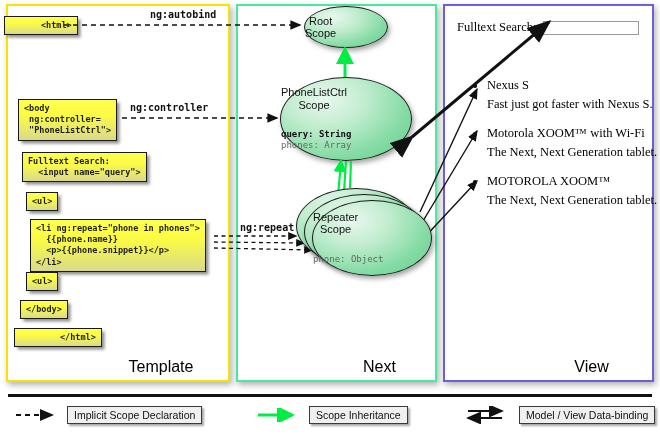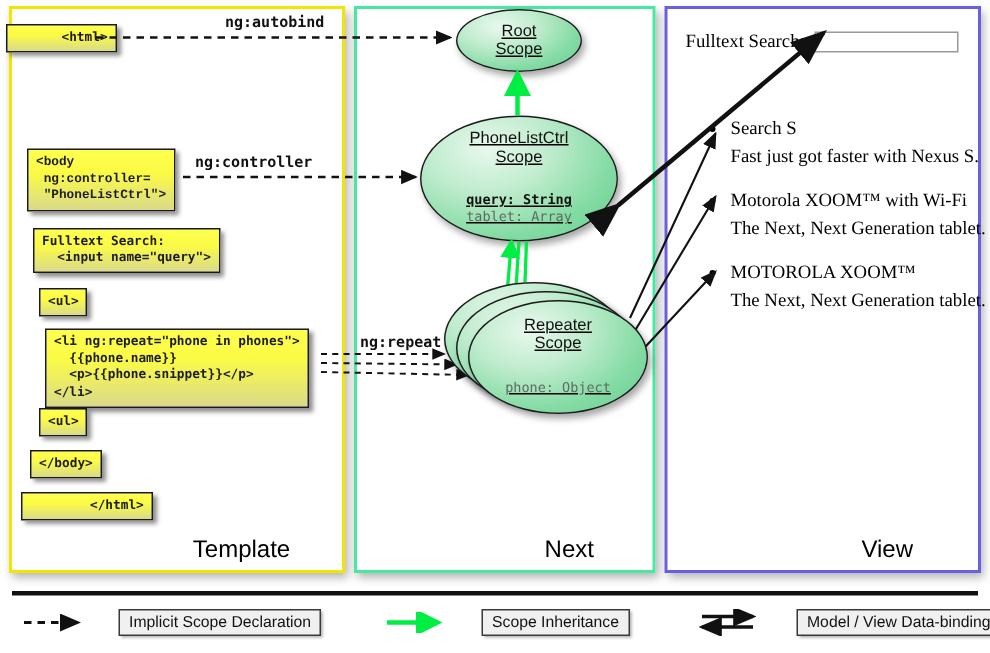--- a/index.html
+++ b/index.html
@@ -33,8 +33,8 @@
       background:radial-gradient(ellipse at 34% 26%,
           #e9f8ee 0%,#bfeccd 34%,#84dba4 68%,#63cf8c 100%);
       box-shadow:2px 3px 5px rgba(0,0,0,.35);
-      display:flex;flex-direction:column;align-items:center;
-      justify-content:center;text-align:center;text-decoration:underline;}
+      display:flex;flex-direction:column;align-items:flex-start;
+      justify-content:center;text-align:center;}
   .scope .title{font-size:11px;color:#111;line-height:1.12;}
   .scope .props{font-family:"DejaVu Sans Mono","Liberation Mono",monospace;
       font-size:9px;line-height:1.25;margin-top:18px;}

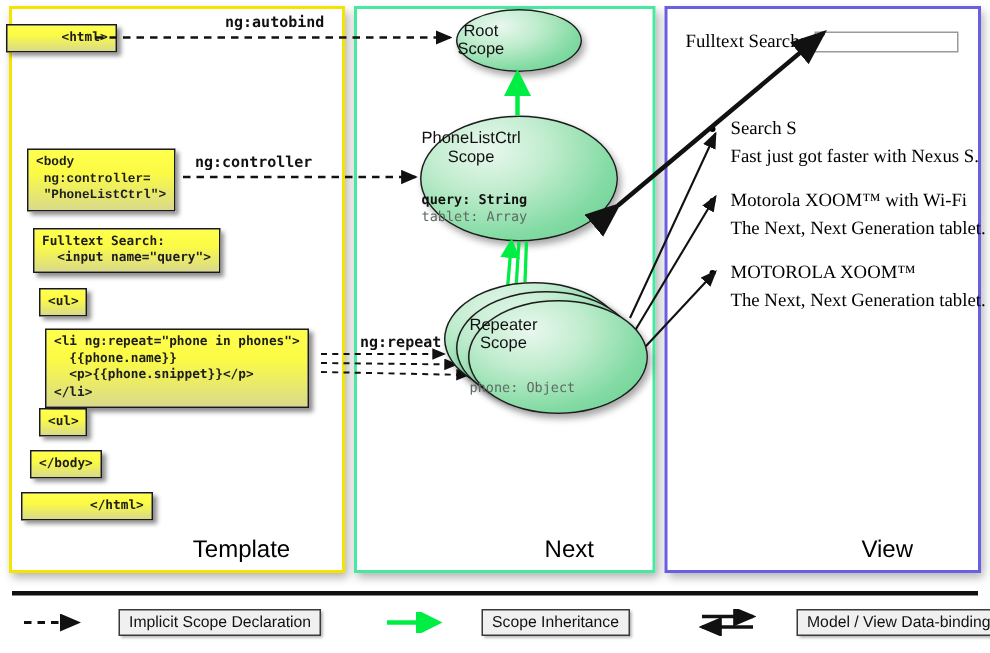--- a/index.html
+++ b/index.html
@@ -133,7 +133,7 @@
       </div>
       <ul id="phone-list">
         <li>
-          <span>Search S</span>
+          <span>Nexus S</span>
           <div class="snippet">Fast just got faster with Nexus S.</div>
         </li>
         <li>

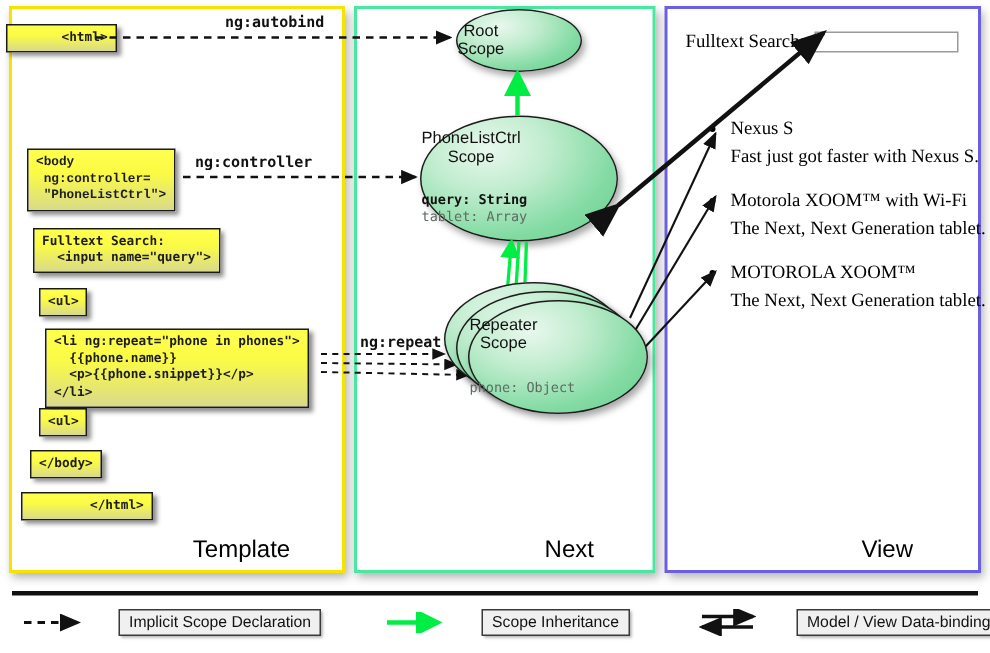--- a/index.html
+++ b/index.html
@@ -80,7 +80,7 @@
 
   <div class="codebox" style="left:4px;top:16px;padding-left:36px;">&lt;html&gt;</div>
 
-  <div class="codebox" style="left:18px;top:99px;font-family:Liberation Mono, monospace;">&lt;body
+  <div class="codebox" style="left:18px;top:99px;">&lt;body
  ng:controller=
  "PhoneListCtrl"&gt;</div>
 

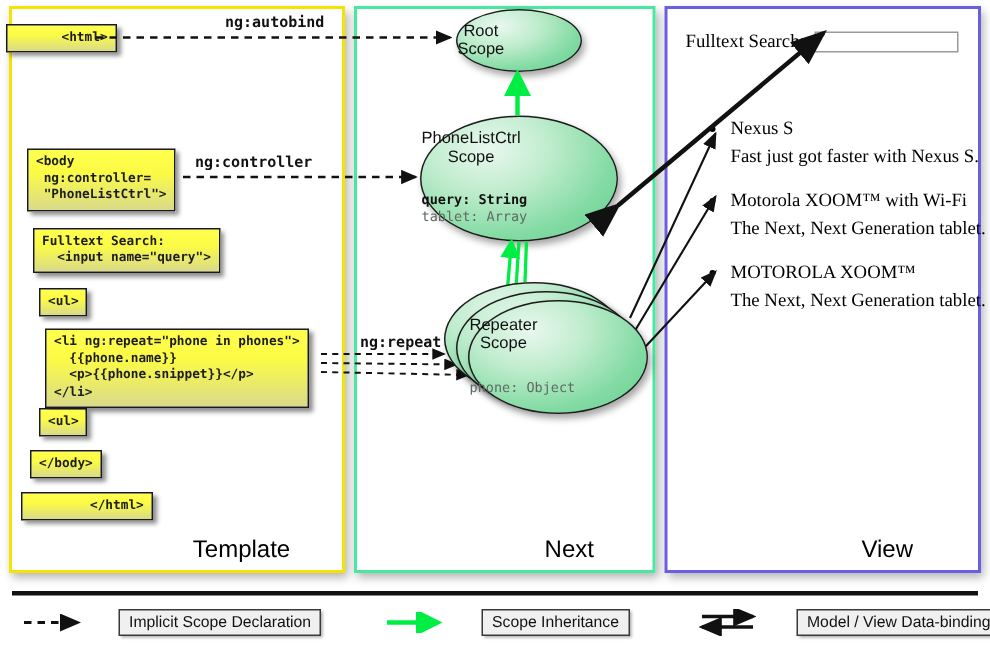--- a/index.html
+++ b/index.html
@@ -112,7 +112,7 @@
     <div class="title">PhoneListCtrl<br>Scope</div>
     <div class="props">
       <div class="prop-strong">query: String</div>
-      <div class="prop-dim">tablet: Array</div>
+      <div class="prop-dim">phones: Array</div>
     </div>
   </div>
 

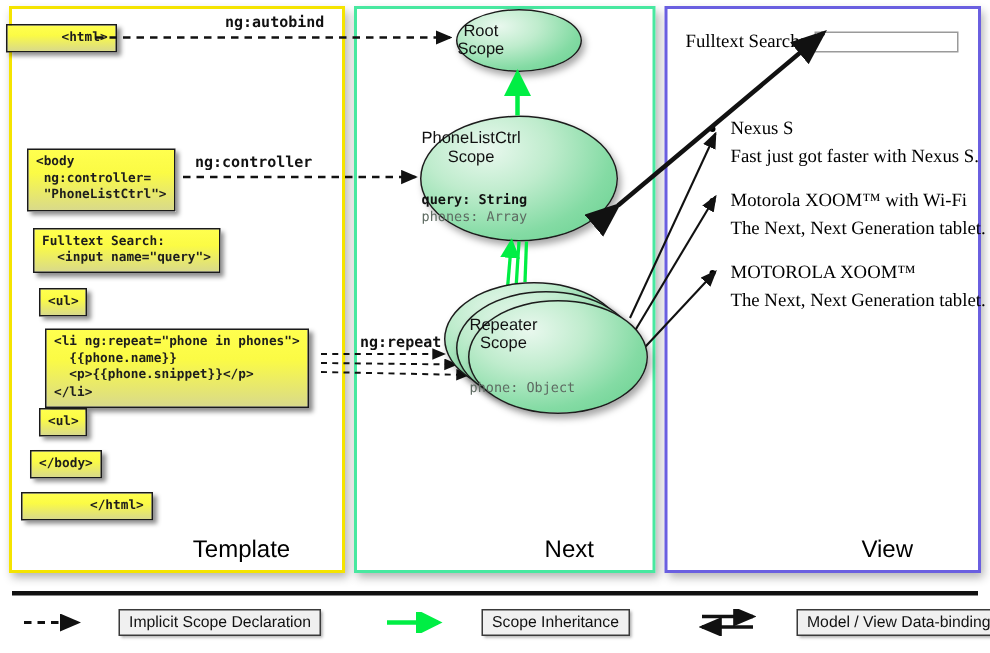--- a/index.html
+++ b/index.html
@@ -64,7 +64,7 @@
   #divider{position:absolute;left:8px;top:394px;width:644px;height:3px;
       background:#111;}
   #legend{position:absolute;left:0;top:402px;width:660px;height:30px;}
-  .legend-item{position:absolute;display:flex;align-items:center;gap:19px;}
+  .legend-item{position:absolute;display:flex;align-items:center;gap:7px;}
   .legend-box{border:1.5px solid #3a3a3a;background:#f0f0f0;
       box-shadow:1.5px 1.5px 2px rgba(0,0,0,.35);
       font-size:10.5px;color:#111;padding:2px 6px;white-space:nowrap;}

